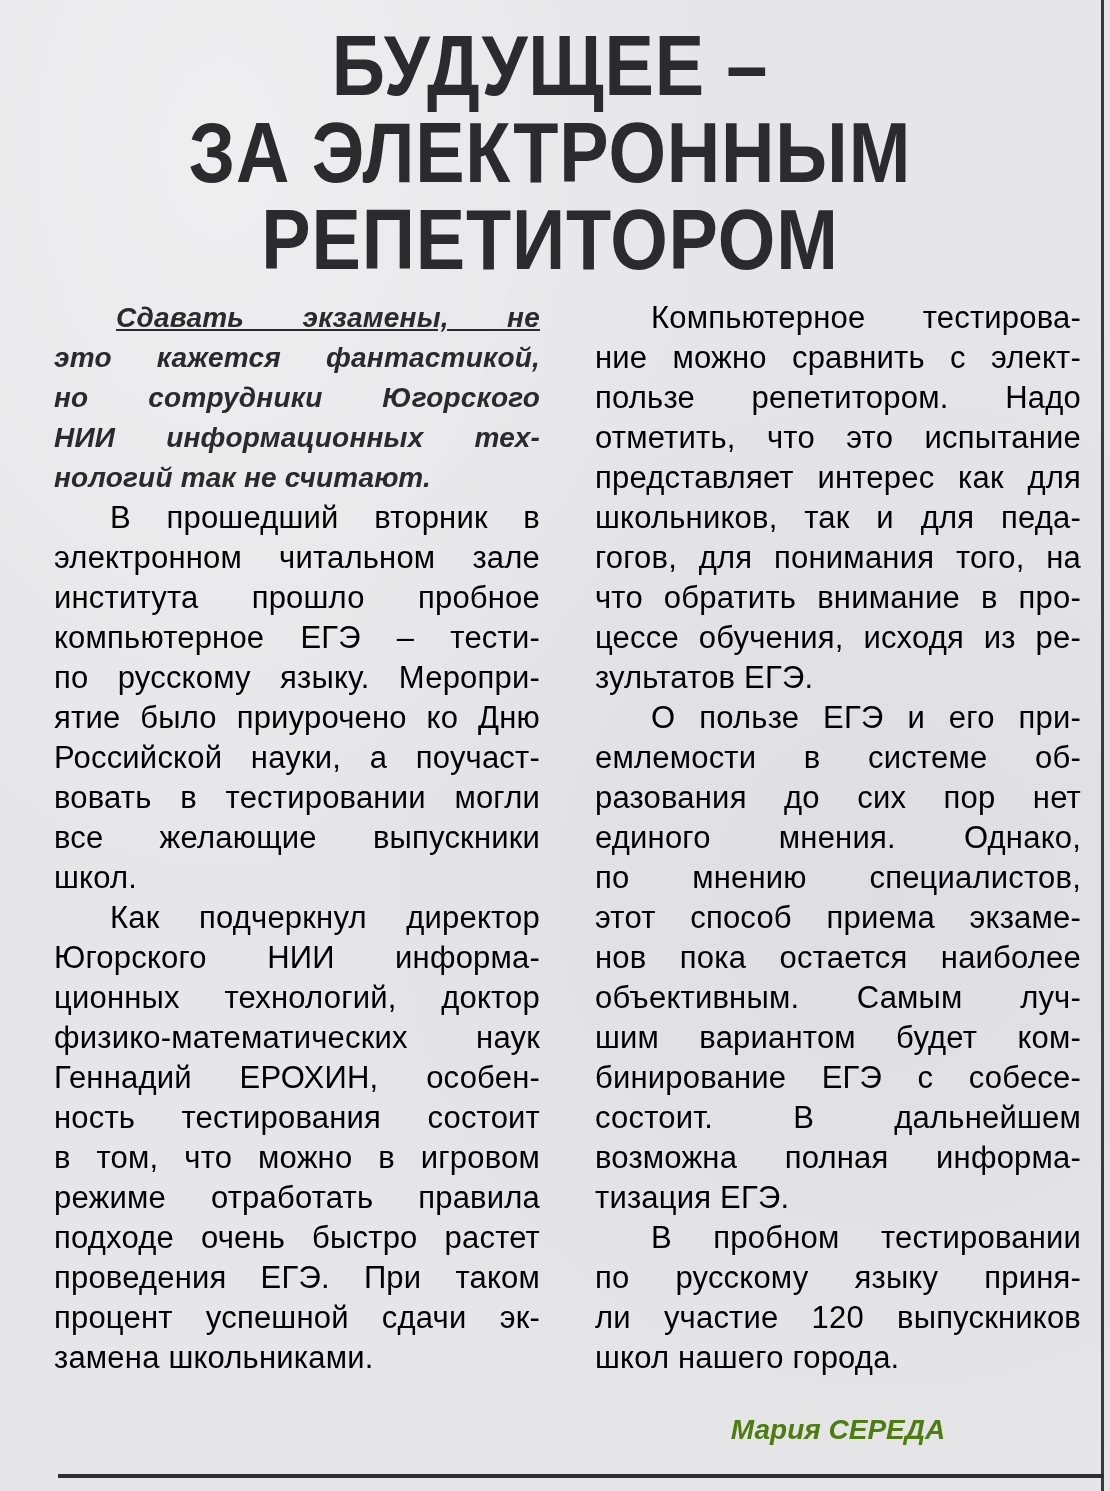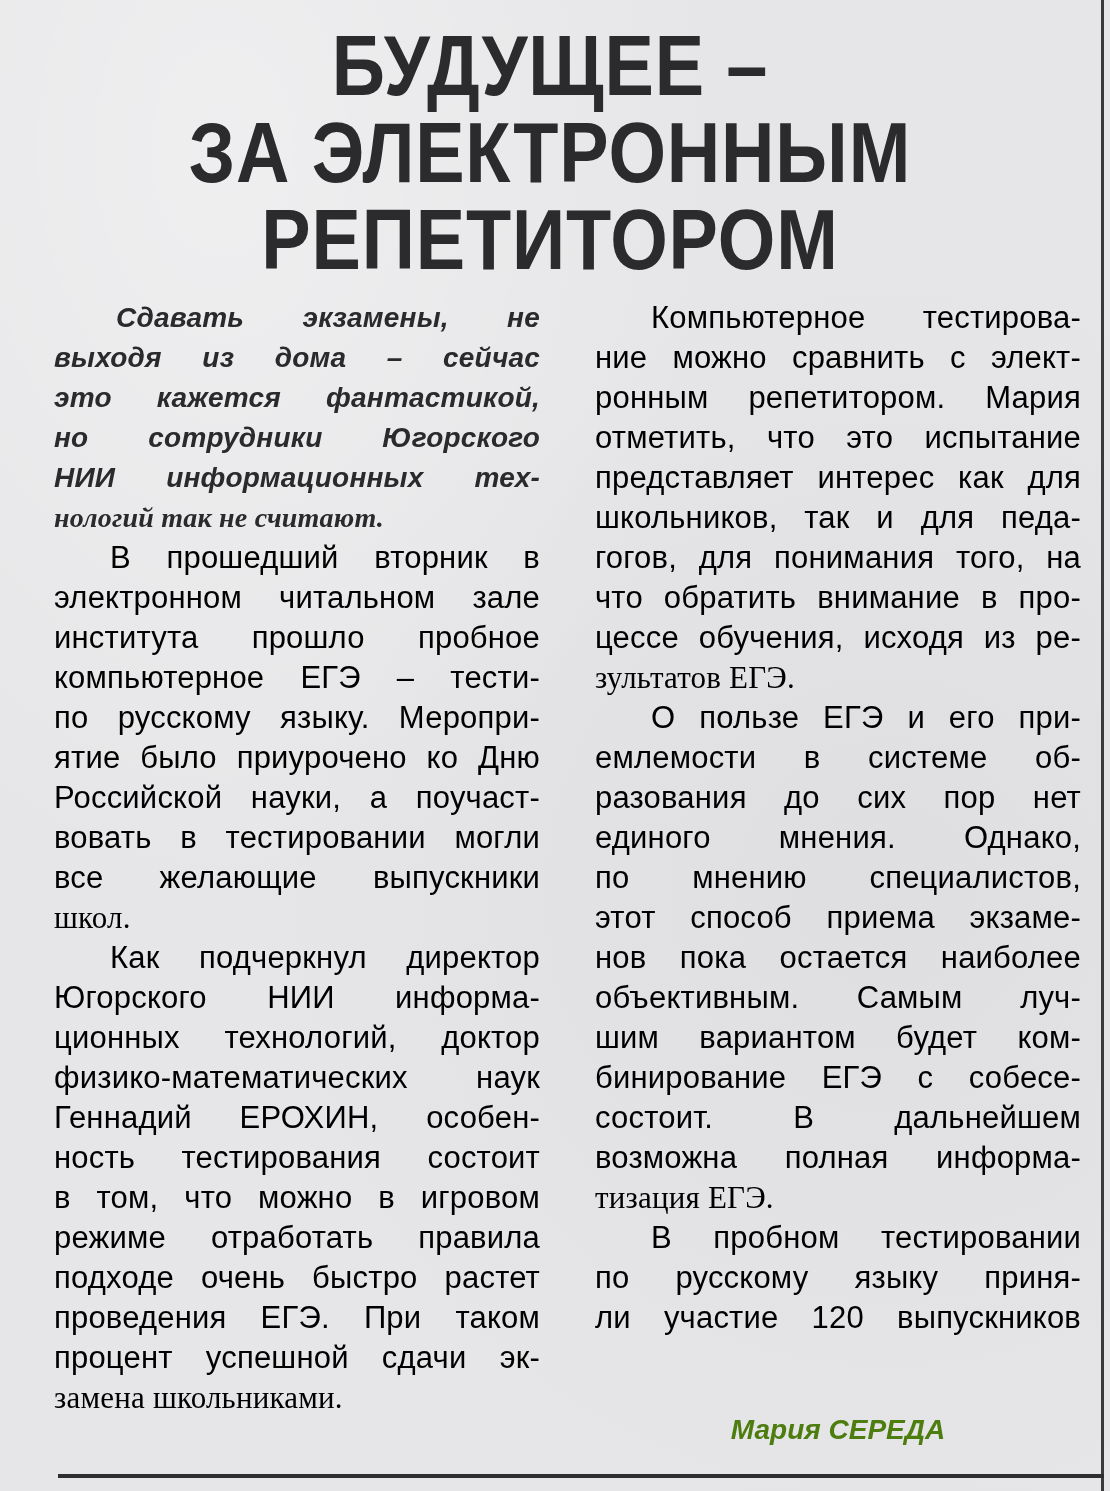--- a/index.html
+++ b/index.html
@@ -85,6 +85,7 @@
     }
     .lead .line.indent {
       padding-left: 62px;
+      text-decoration: underline;
     }
     .byline {
       position: absolute;

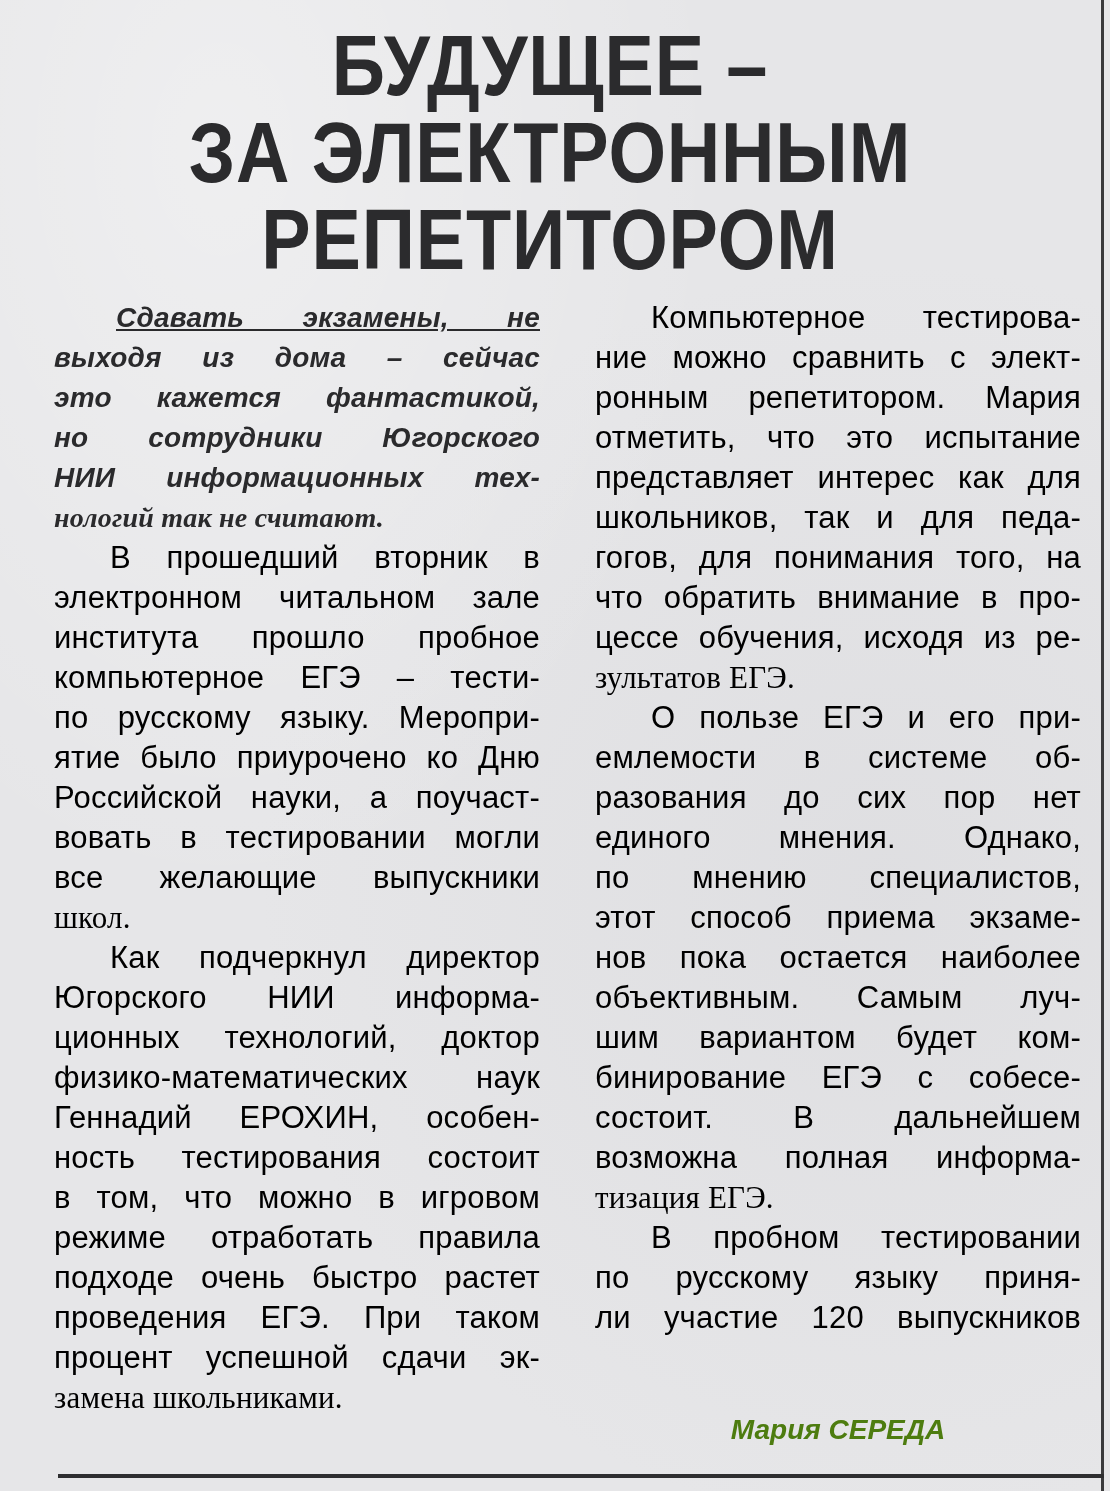--- a/index.html
+++ b/index.html
@@ -116,7 +116,6 @@
   <div class="col col-left">
     <div class="lead">
       <span class="line indent">Сдавать экзамены, не</span>
-      <span class="line">выходя из дома – сейчас</span>
       <span class="line">это кажется фантастикой,</span>
       <span class="line">но сотрудники Югорского</span>
       <span class="line">НИИ информационных тех-</span>

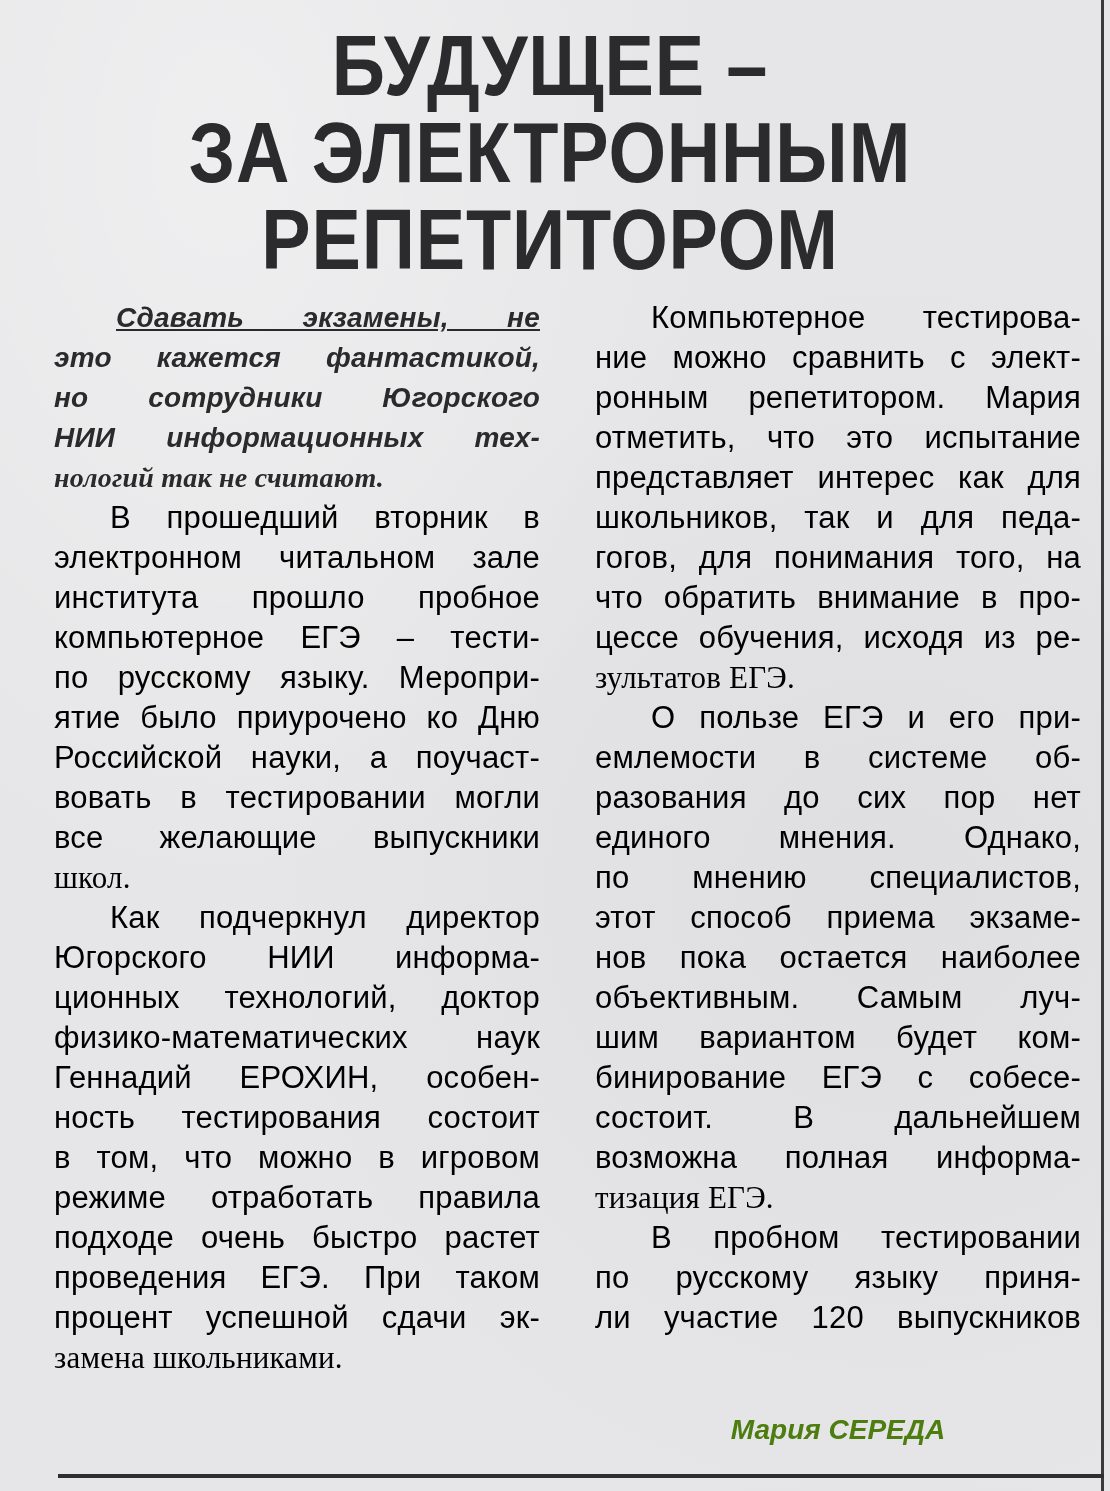--- a/index.html
+++ b/index.html
@@ -155,7 +155,7 @@
     <div>
       <span class="line indent">Компьютерное тестирова-</span>
       <span class="line">ние можно сравнить с элект-</span>
-      <span class="line">ронным репетитором. Мария</span>
+      <span class="line">пользе репетитором. Надо</span>
       <span class="line">отметить, что это испытание</span>
       <span class="line">представляет интерес как для</span>
       <span class="line">школьников, так и для педа-</span>

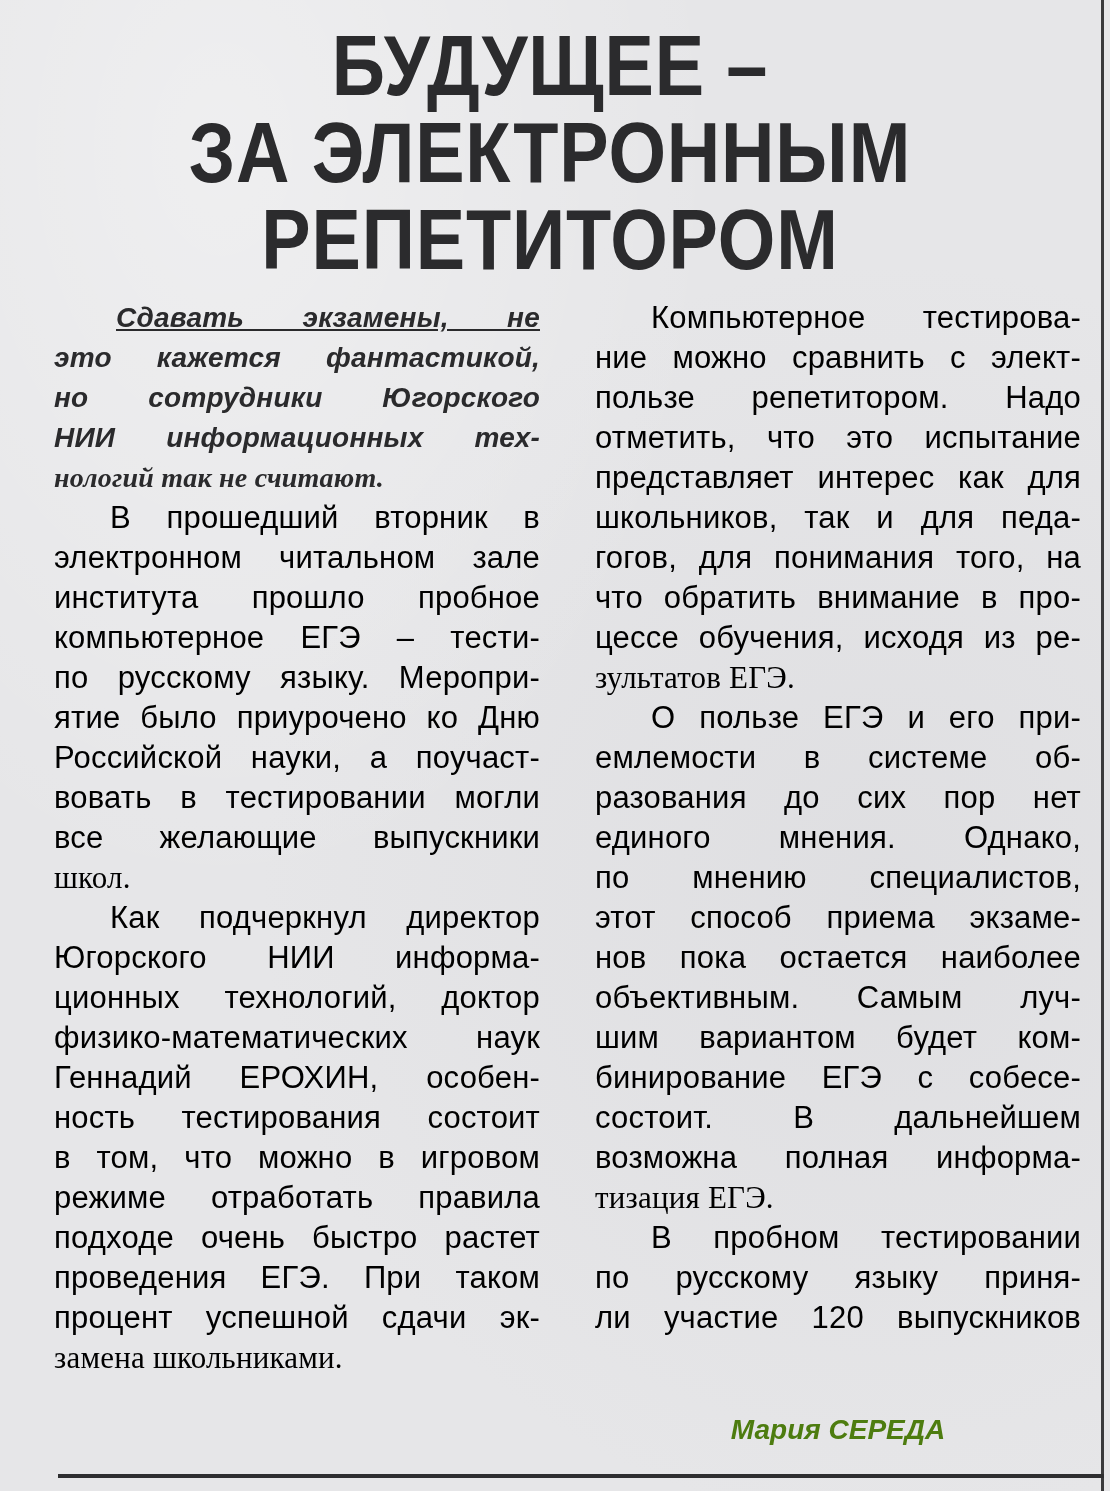--- a/index.html
+++ b/index.html
@@ -72,7 +72,6 @@
     }
     .line.last {
       text-align-last: left;
-      font-family: Liberation Serif, serif;
     }
     .line.indent {
       padding-left: 56px;

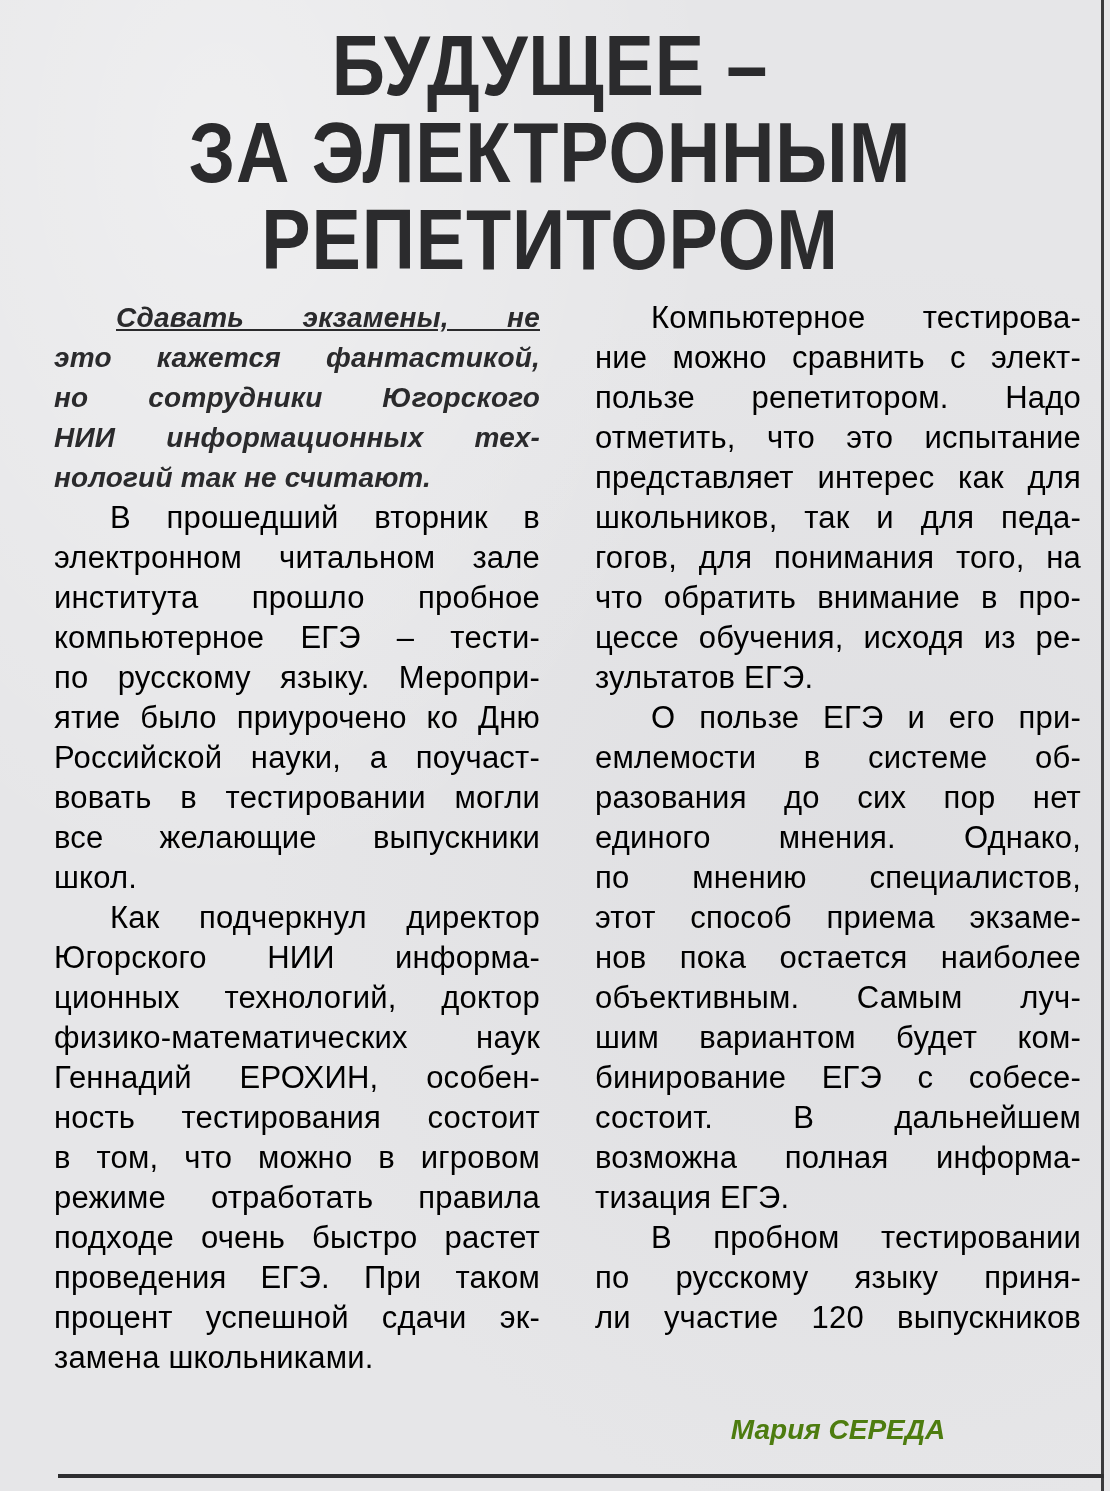--- a/index.html
+++ b/index.html
@@ -184,6 +184,7 @@
       <span class="line indent">В пробном тестировании</span>
       <span class="line">по русскому языку приня-</span>
       <span class="line">ли участие 120 выпускников</span>
+      <span class="line last">школ нашего города.</span>
     </div>
   </div>
 

